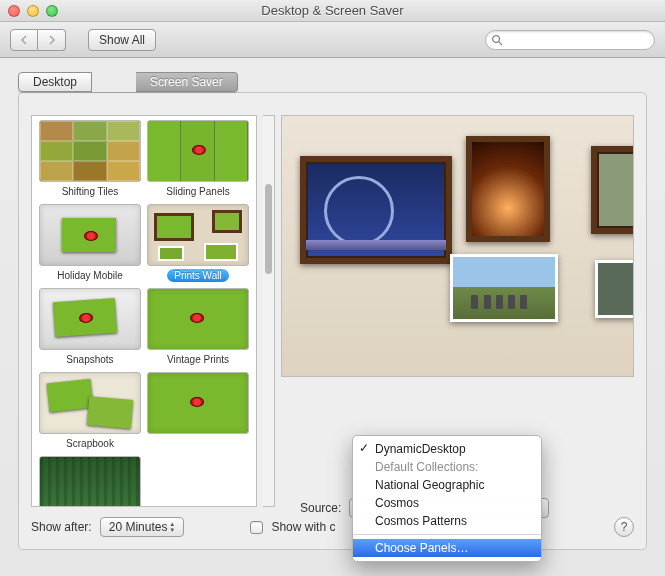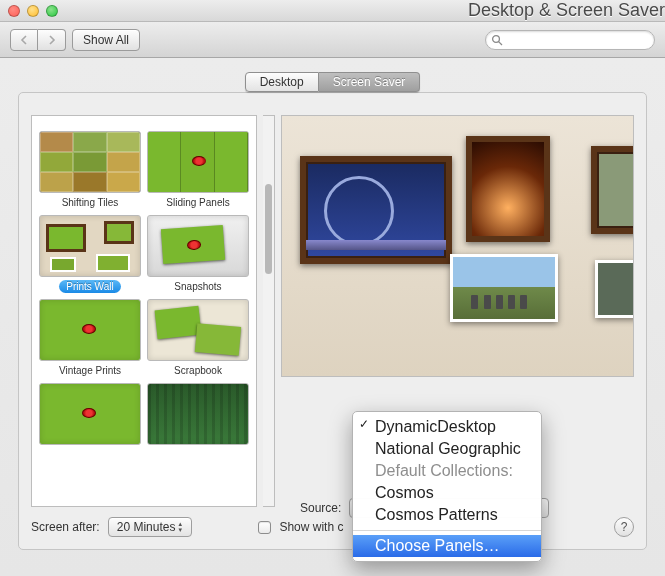--- a/index.html
+++ b/index.html
@@ -12,7 +12,7 @@
 .light.red { background: radial-gradient(circle at 40% 35%, #ff8b82, #ff5f57); }
 .light.yellow { background: radial-gradient(circle at 40% 35%, #ffe08a, #ffbd2e); }
 .light.green { background: radial-gradient(circle at 40% 35%, #8be28b, #28c840); }
-.wintitle { position: absolute; left: 0; right: 0; text-align: right; font-size: 18px; color: #4a4a4a; text-shadow: 0 1px 0 #fff; pointer-events: none; }
+.wintitle { position: absolute; left: 0; right: 0; text-align: center; font-size: 13px; color: #4a4a4a; text-shadow: 0 1px 0 #fff; pointer-events: none; }
 
 
 .toolbar { height: 36px; background: linear-gradient(#ededed, #d4d4d4); border-bottom: 1px solid #a7a7a7; display: flex; align-items: center; padding: 0 10px; gap: 6px; }

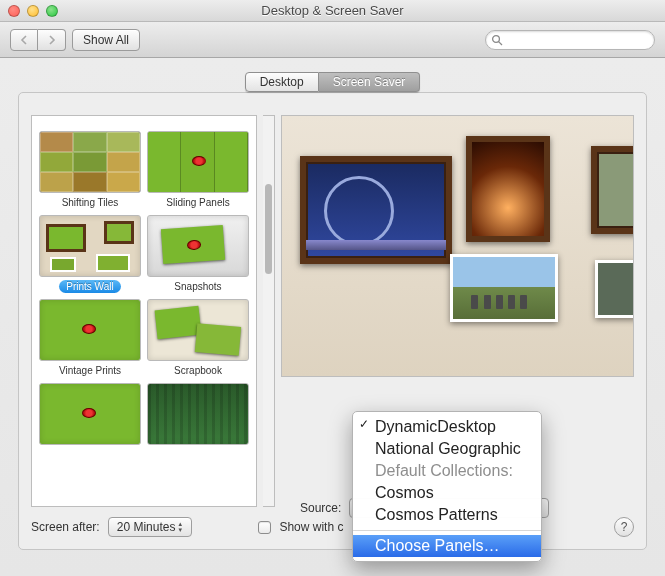--- a/index.html
+++ b/index.html
@@ -15,7 +15,7 @@
 .wintitle { position: absolute; left: 0; right: 0; text-align: center; font-size: 13px; color: #4a4a4a; text-shadow: 0 1px 0 #fff; pointer-events: none; }
 
 
-.toolbar { height: 36px; background: linear-gradient(#ededed, #d4d4d4); border-bottom: 1px solid #a7a7a7; display: flex; align-items: center; padding: 0 10px; gap: 6px; }
+.toolbar { height: 36px; background: linear-gradient(#ededed, #d4d4d4); border-bottom: 1px solid #a7a7a7; display: flex; align-items: center; padding: 0 10px; gap: 22px; }
 .nav-seg { display: flex; }
 .seg-btn { height: 22px; width: 28px; background: linear-gradient(#fdfdfd, #e1e1e1); border: 1px solid #9b9b9b; display: flex; align-items: center; justify-content: center; cursor: default; }
 .seg-btn:first-child { border-radius: 4px 0 0 4px; }

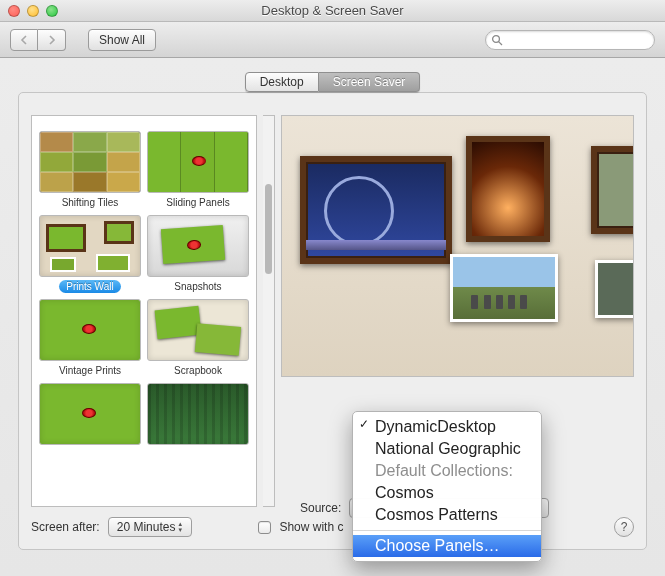--- a/index.html
+++ b/index.html
@@ -31,7 +31,7 @@
 .pane { padding: 14px 18px 12px 18px; background: linear-gradient(#ececec, #e6e6e6); height: calc(576px - 22px - 36px); }
 
 
-.tab-wrap { display: flex; justify-content: center; margin-bottom: 10px; position: relative; z-index: 2; }
+.tab-wrap { display: flex; justify-content: flex-start; margin-bottom: 10px; position: relative; z-index: 2; }
 .tab-seg { display: flex; border-radius: 4px; box-shadow: 0 1px 1px rgba(0,0,0,0.2); }
 .tab { height: 20px; padding: 0 14px; font-size: 12px; display: flex; align-items: center; border: 1px solid #8f8f8f; }
 .tab.left { border-radius: 4px 0 0 4px; background: linear-gradient(#fdfdfd, #e3e3e3); }

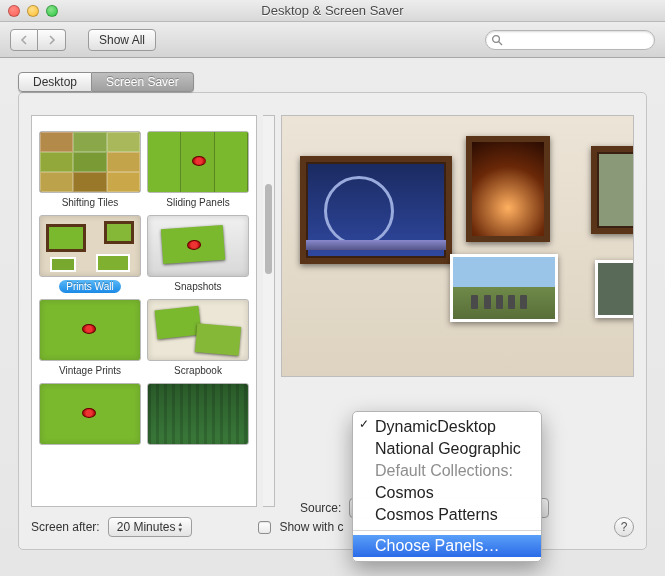--- a/index.html
+++ b/index.html
@@ -35,7 +35,7 @@
 .tab-seg { display: flex; border-radius: 4px; box-shadow: 0 1px 1px rgba(0,0,0,0.2); }
 .tab { height: 20px; padding: 0 14px; font-size: 12px; display: flex; align-items: center; border: 1px solid #8f8f8f; }
 .tab.left { border-radius: 4px 0 0 4px; background: linear-gradient(#fdfdfd, #e3e3e3); }
-.tab.right { border-radius: 0 4px 4px 0; border-left: none; background: linear-gradient(#bfbfbf, #9f9f9f); color: #fff; text-shadow: 0 -1px 0 rgba(0,0,0,0.3); }
+.tab.right { border-radius: 0 4px 4px 0; border-left: none; background: linear-gradient(#bfbfbf, #9f9f9f); color: #fff; text-shadow: 0 -1px 0 rgba(0,0,0,0.3); margin-left: 44px; }
 
 
 .group { border: 1px solid #c5c5c5; border-radius: 5px; background: #eee; padding: 12px; position: relative; margin-top: -10px; padding-top: 22px; }

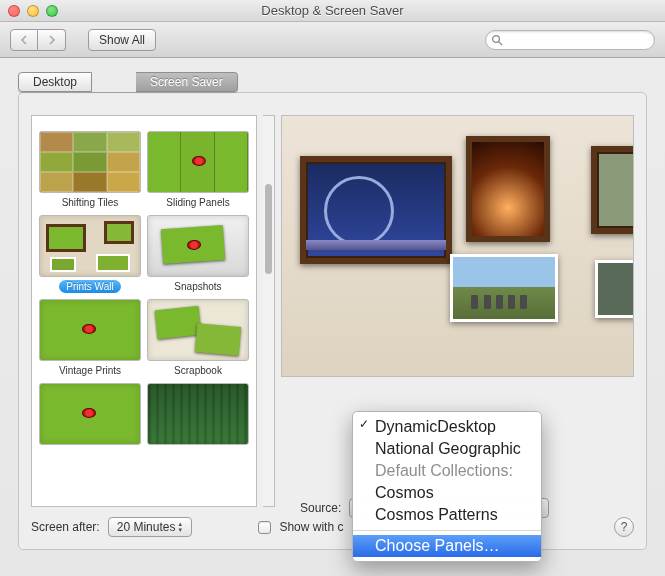--- a/index.html
+++ b/index.html
@@ -44,7 +44,7 @@
 
 
 .ss-list { width: 226px; background: #fff; border: 1px solid #bdbdbd; overflow: hidden; position: relative; }
-.ss-grid { display: grid; grid-template-columns: 1fr 1fr; gap: 0; padding: 2px 4px; margin-top: 11px; }
+.ss-grid { display: grid; grid-template-columns: 1fr 1fr; gap: 0; padding: 2px 4px; }
 .ss-item { padding: 2px 3px 4px 3px; text-align: center; }
 .ss-thumb { width: 100%; height: 62px; border: 1px solid #b9b9b9; border-radius: 3px; margin-bottom: 3px; background: #7ab82e; position: relative; overflow: hidden; box-shadow: inset 0 0 6px rgba(0,0,0,0.15); }
 .ss-thumb.tiles { background: #556; }

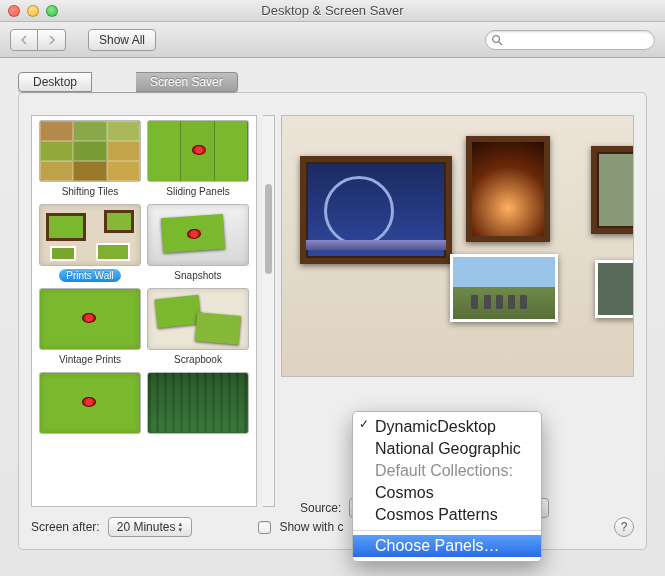--- a/index.html
+++ b/index.html
@@ -177,6 +177,14 @@
             <span class="ss-label">Sliding Panels</span>
           </div>
           <div class="ss-item">
+            <div class="ss-thumb" style="background:linear-gradient(#e8e8e8,#d0d0d0)">
+              <div class="photo-card" style="left:22%;top:22%;width:54%;height:56%;background:#7ab82e">
+                  <div class="ladybug" style="left:40%;top:38%"></div>
+                </div>
+            </div>
+            <span class="ss-label">Holiday Mobile</span>
+          </div>
+          <div class="ss-item">
             <div class="ss-thumb" style="background:#e2d7c2">
               <div style="position:absolute;left:6%;top:14%;width:40%;height:46%;border:3px solid #5a3418;background:#7ab82e"></div>
               <div style="position:absolute;right:6%;top:8%;width:30%;height:38%;border:3px solid #5a3418;background:#86b838"></div>

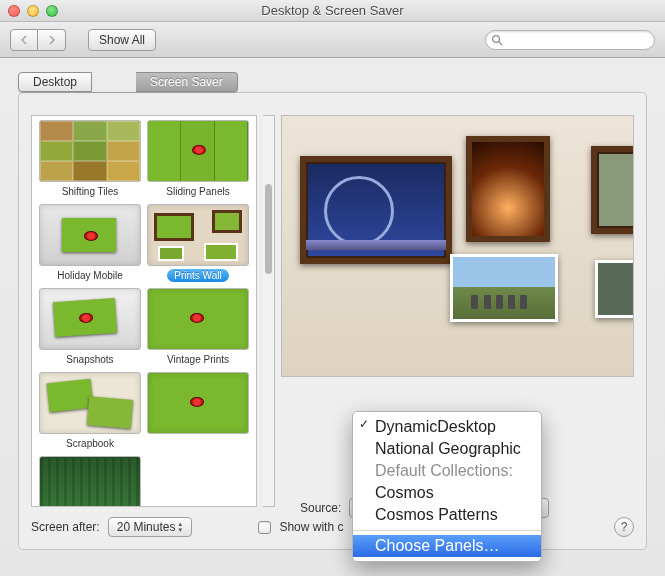--- a/index.html
+++ b/index.html
@@ -91,7 +91,7 @@
 .help { width:20px; height:20px; border-radius:50%; border:1px solid #9e9e9e; background:linear-gradient(#fdfdfd,#e1e1e1); display:flex; align-items:center; justify-content:center; font-size:12px; color:#555; margin-left:auto; }
 
 
-.popup { position:absolute; left:352px; bottom:14px; width:190px; background: rgba(255,255,255,0.98); border:1px solid #b3b3b3; border-radius:5px; box-shadow: 0 8px 22px rgba(0,0,0,0.35); z-index:20; padding: 4px 0; font-size: 16px; }
+.popup { position:absolute; left:352px; bottom:14px; width:190px; background: rgba(255,255,255,0.98); border:1px solid #b3b3b3; border-radius:5px; box-shadow: 0 8px 22px rgba(0,0,0,0.35); z-index:20; padding: 4px 0; font-size: 12px; }
 .mi { padding: 2px 14px 2px 22px; position: relative; color:#232323; }
 .mi.check::before { content:"✓"; position:absolute; left:6px; top:1px; font-size:12px; color:#222; }
 .mi.header { color:#8e8e8e; }

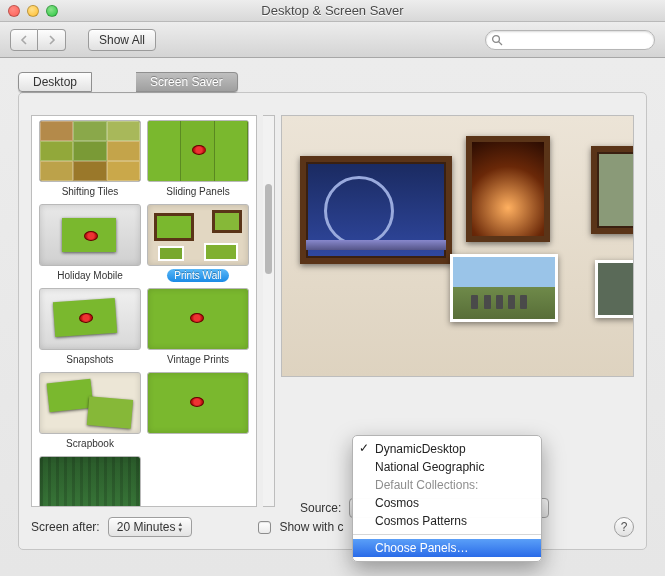--- a/index.html
+++ b/index.html
@@ -276,8 +276,8 @@
 
   <div class="popup">
     <div class="mi check">DynamicDesktop</div>
+    <div class="mi header">Default Collections:</div>
     <div class="mi">National Geographic</div>
-    <div class="mi header">Default Collections:</div>
     <div class="mi">Cosmos</div>
     <div class="mi">Cosmos Patterns</div>
     <div class="mi sep"></div>

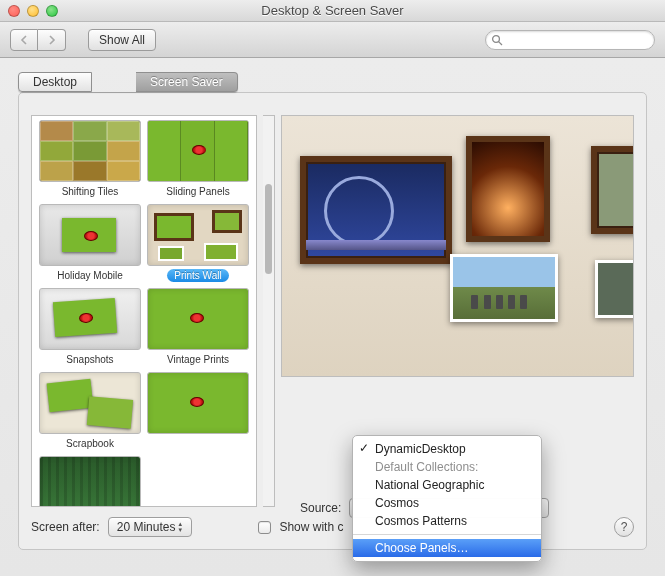--- a/index.html
+++ b/index.html
@@ -257,7 +257,7 @@
     </div>
 
     <div class="footer">
-      <span>Screen after:</span>
+      <span>Show after:</span>
       <div class="select">
         <span>20 Minutes</span>
         <div class="stepper"></div>

